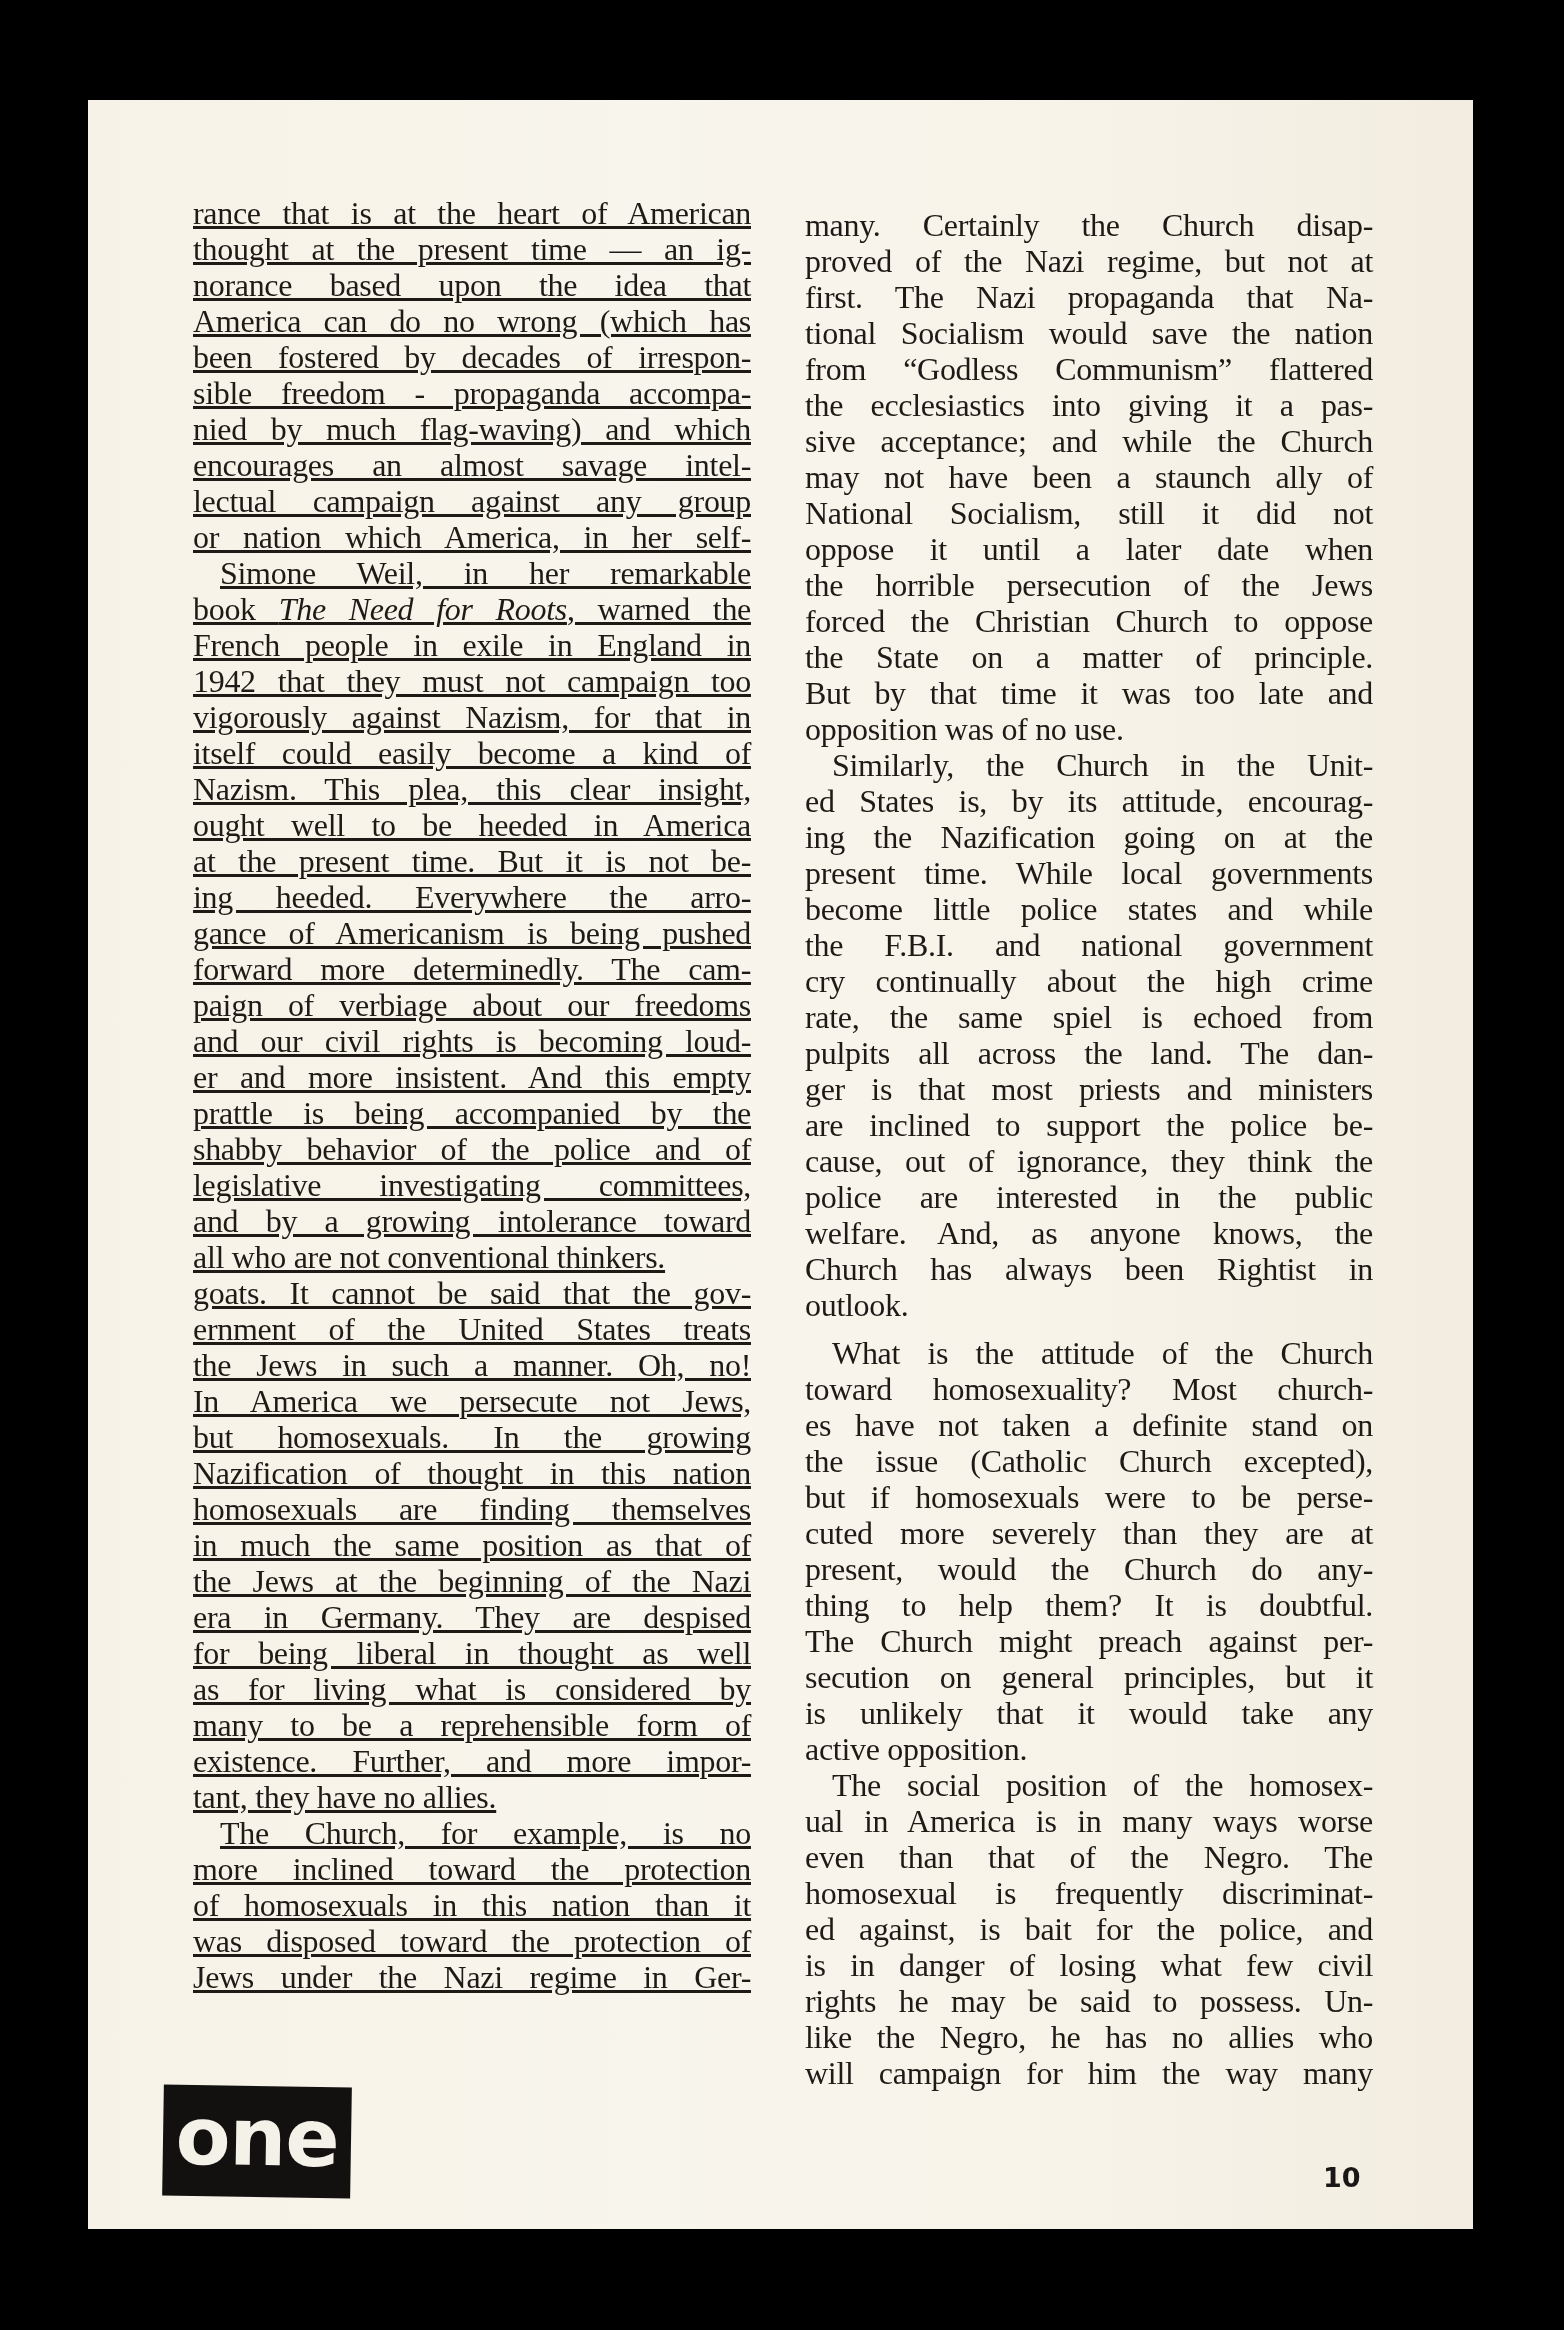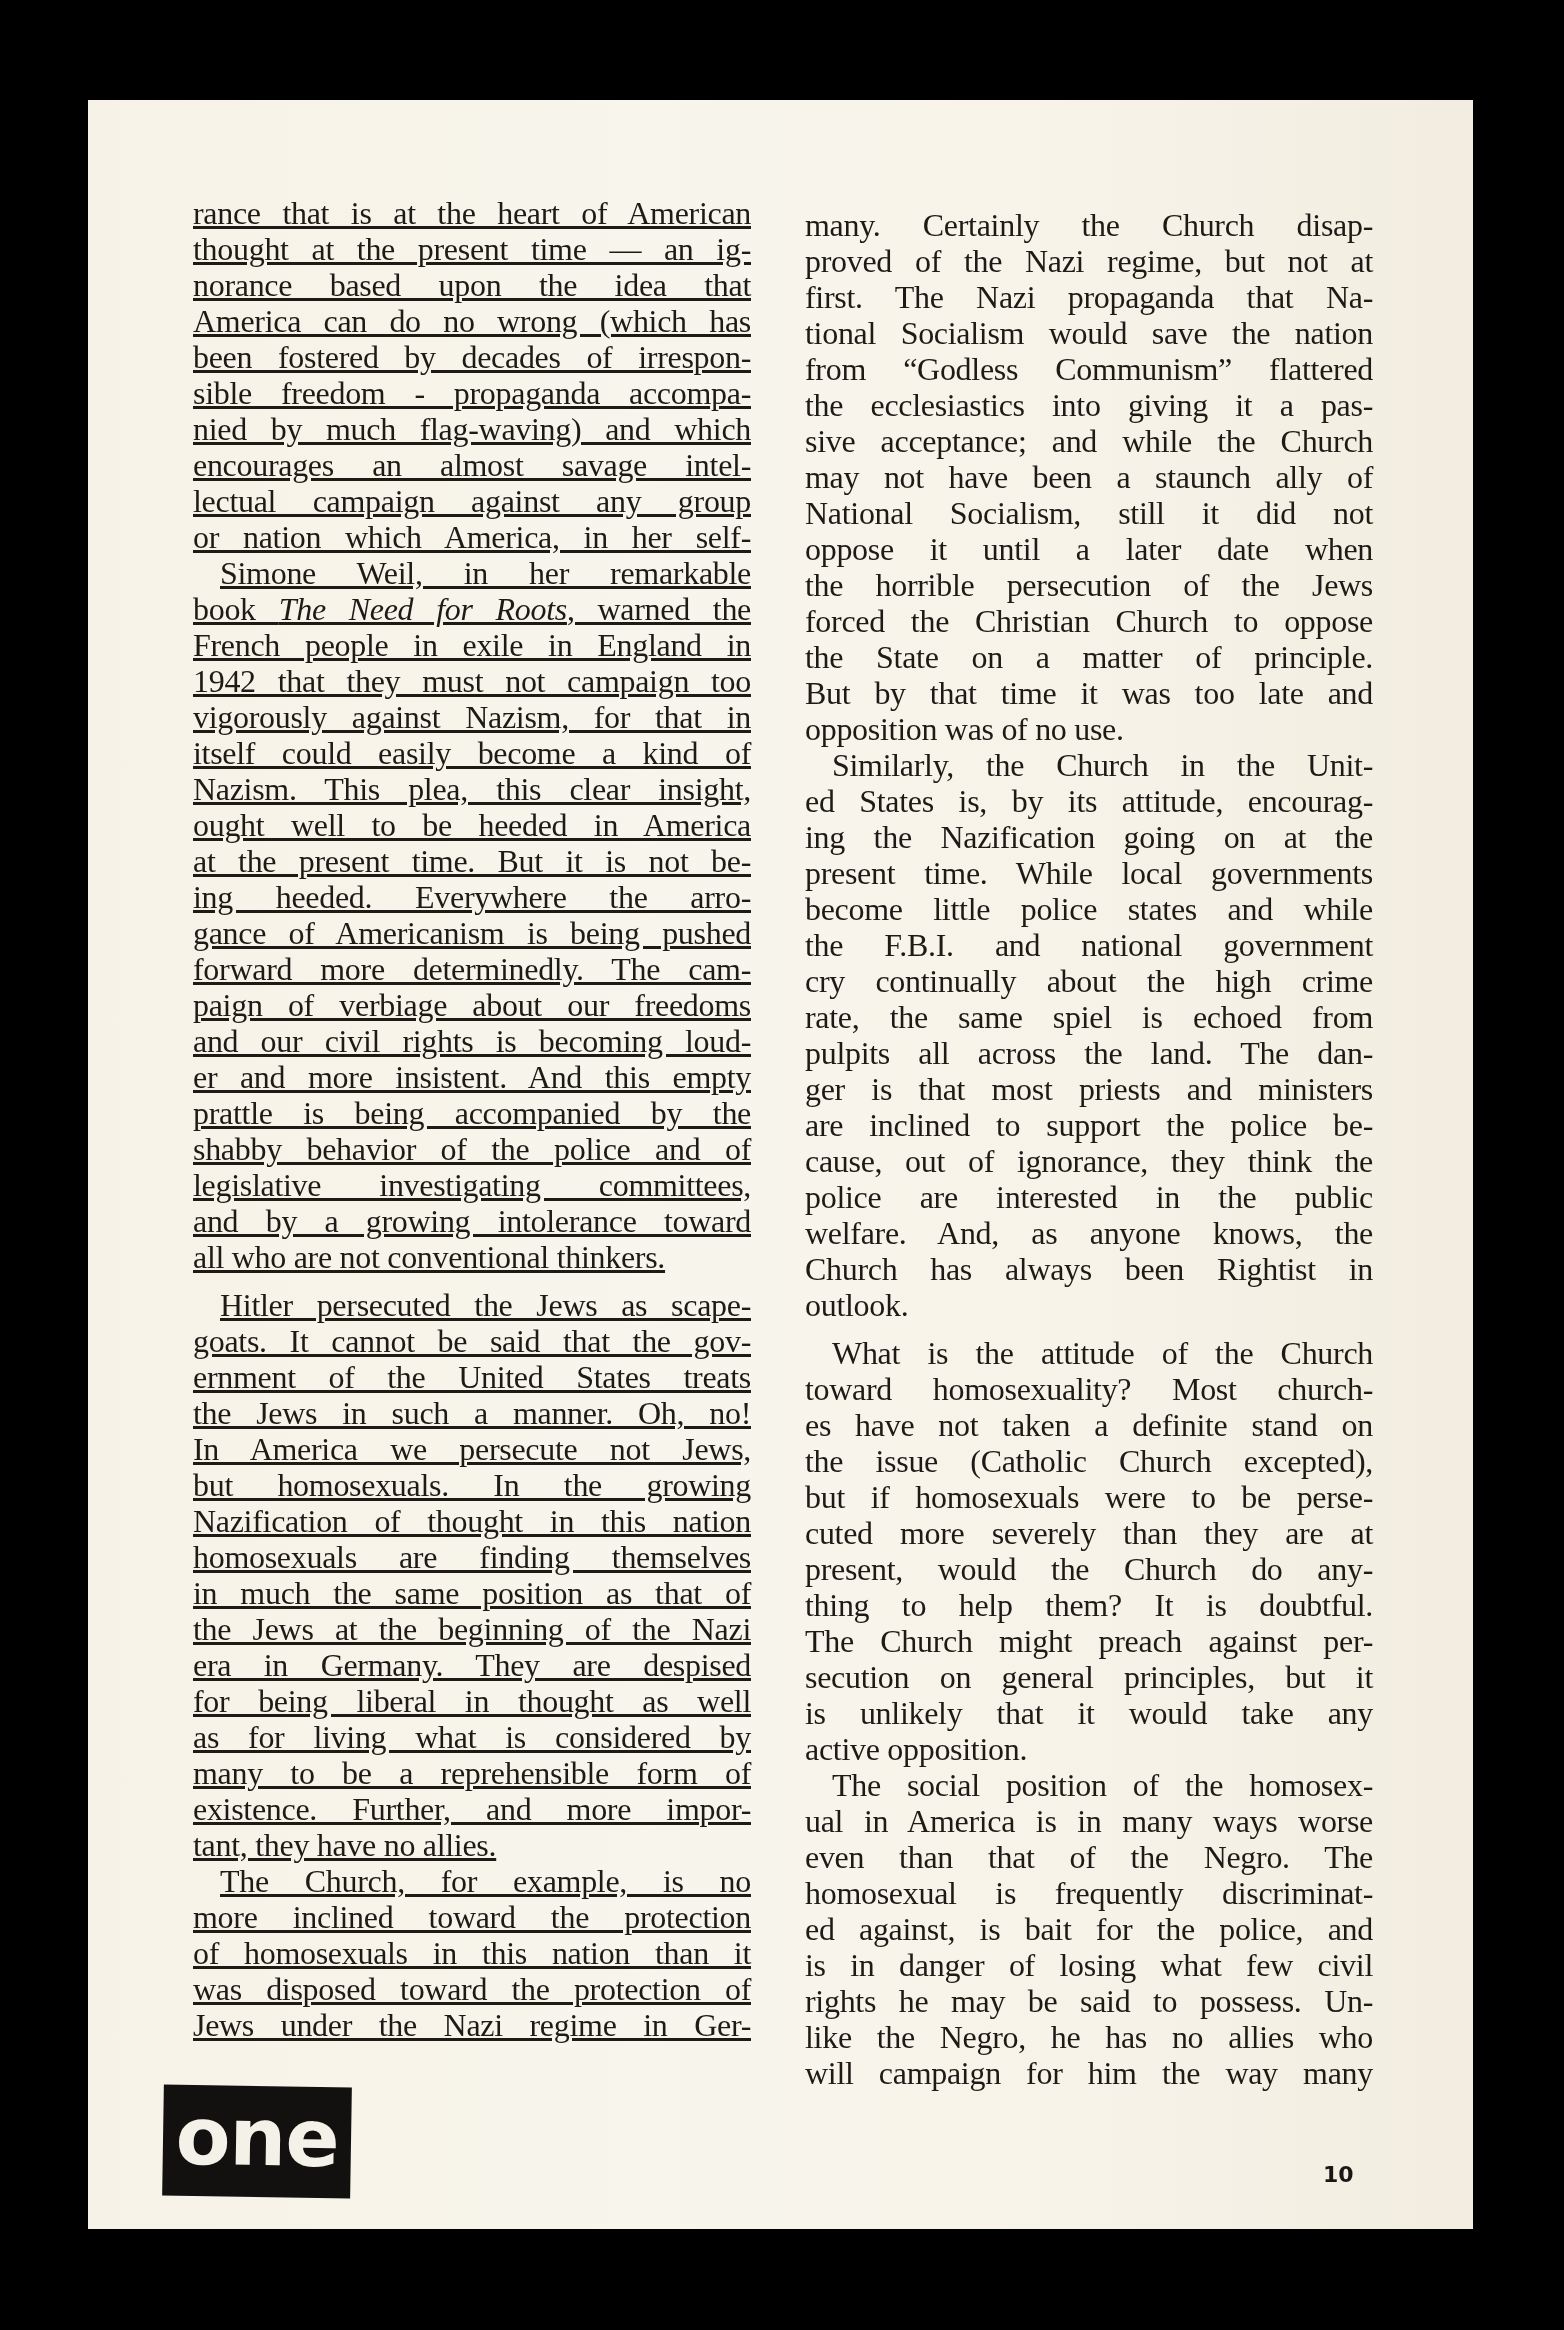--- a/index.html
+++ b/index.html
@@ -96,7 +96,6 @@
     <span class="line">and by a growing intolerance toward</span>
     <span class="line last">all who are not conventional thinkers.</span>
 
-    <span class="line indent-line" style="margin-top:12.4px">Hitler persecuted the Jews as scape-</span>
     <span class="line">goats. It cannot be said that the gov-</span>
     <span class="line">ernment of the United States treats</span>
     <span class="line">the Jews in such a manner. Oh, no!</span>

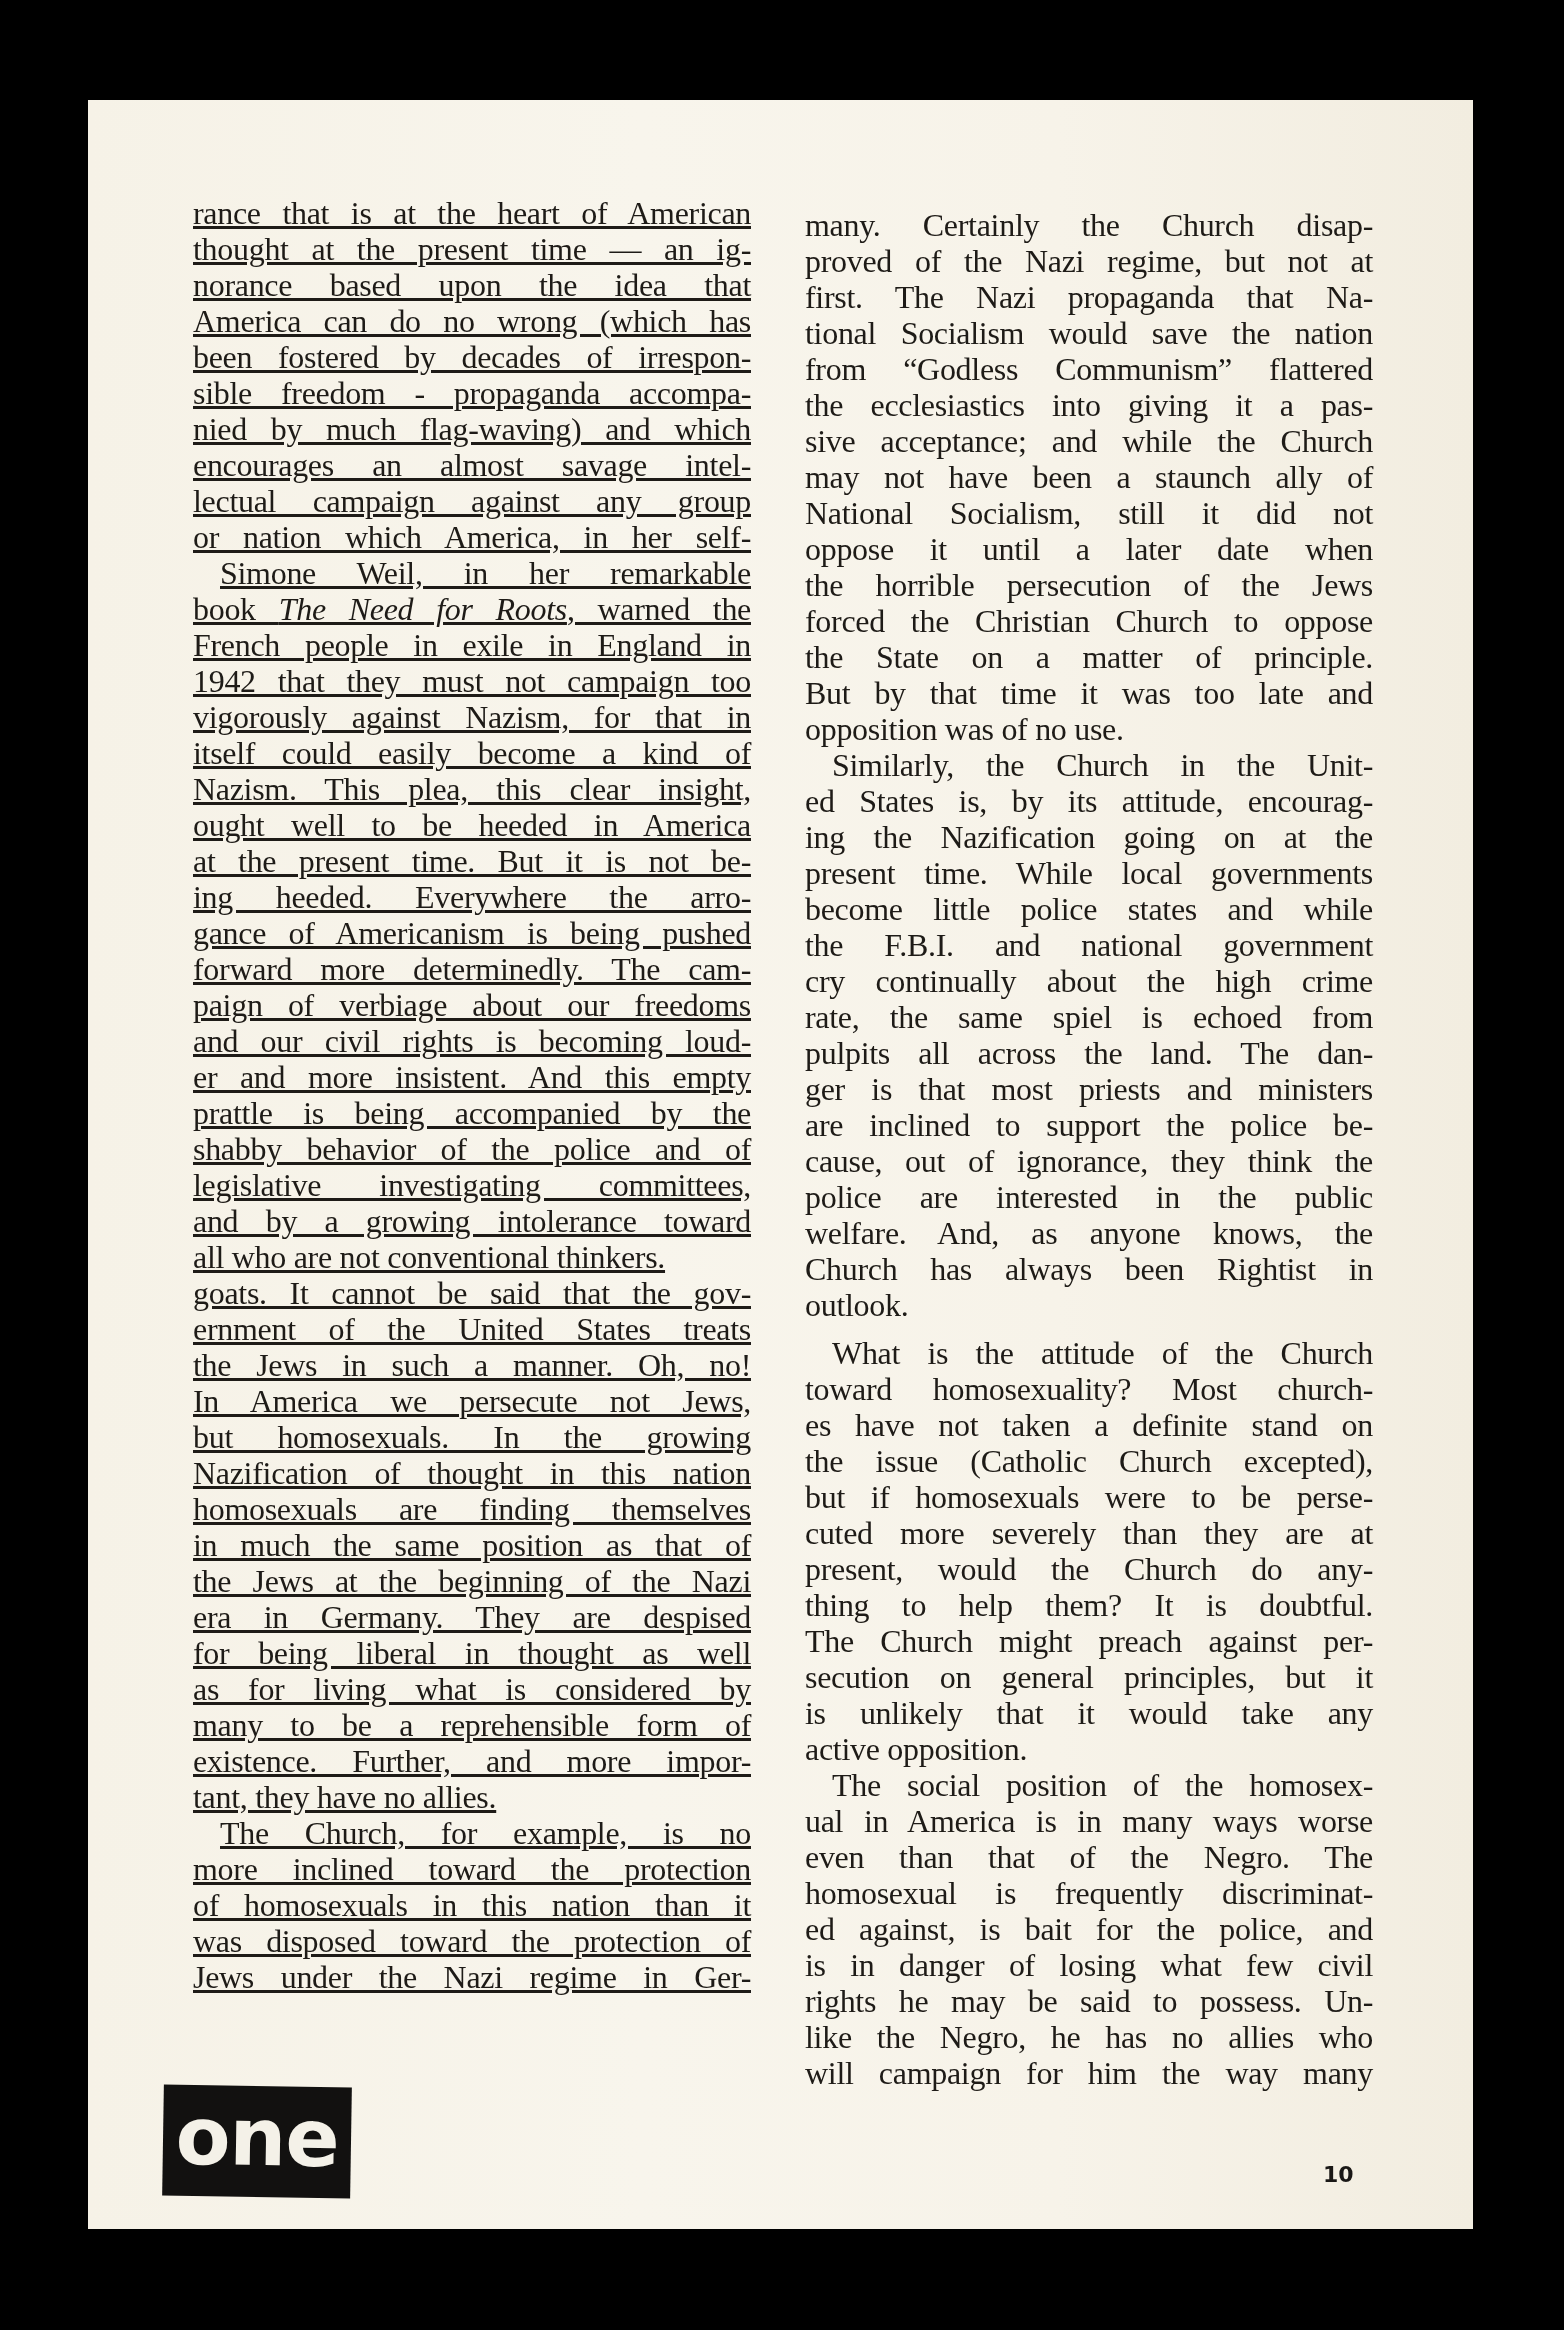--- a/index.html
+++ b/index.html
@@ -54,7 +54,7 @@
     left: 1235px; top: 2062px;
     font-family: "DejaVu Sans", "Liberation Sans", sans-serif;
     font-weight: bold;
-    font-size: 22px;
+    font-size: 27px;
     color: #1a1816;
   }
 </style>

